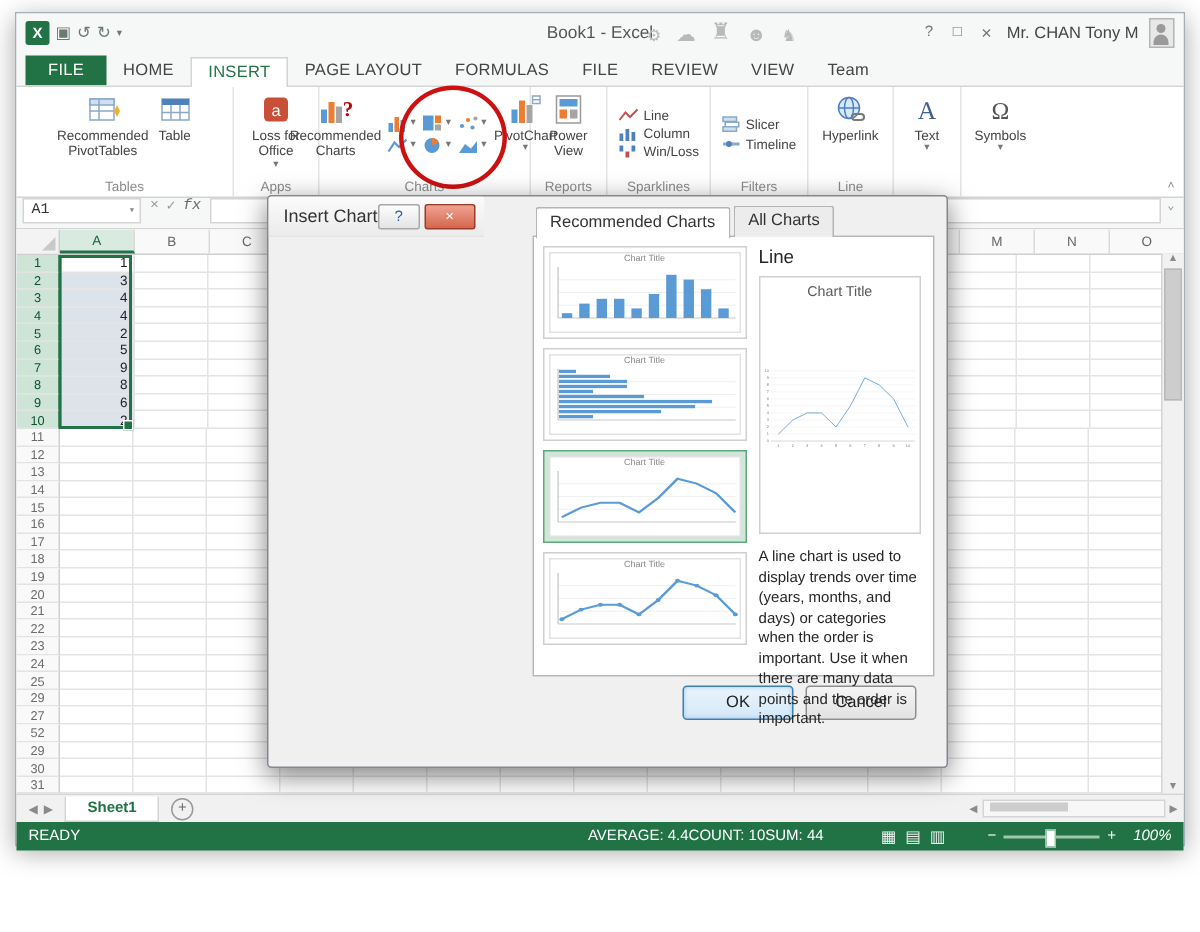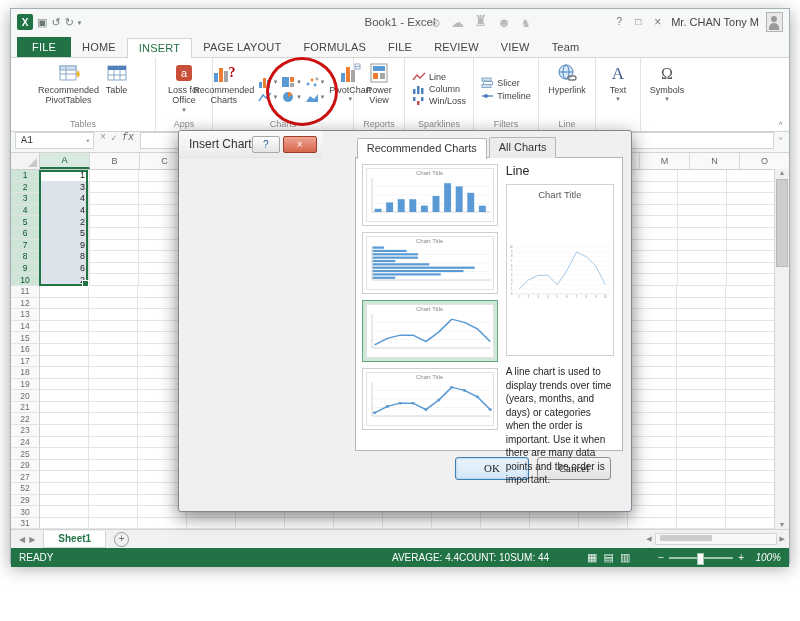--- a/index.html
+++ b/index.html
@@ -124,7 +124,7 @@
   .previewbox{border:1px solid #d0d0d0;height:172px;background:#fff;padding-top:4px;box-sizing:border-box;}
   .pv-title{text-align:center;font-size:9.5px;color:#595959;margin-bottom:2px;}
   .desc{font-size:10px;color:#262626;line-height:1.35;margin-top:9px;}
-  .dlg-foot{height:34px;display:flex;align-items:center;justify-content:flex-end;gap:8px;padding:0 12px;font-family:Liberation Serif, serif;}
+  .dlg-foot{height:34px;display:flex;align-items:center;justify-content:flex-end;gap:8px;padding:0 12px;}
   .btn{width:72px;height:21px;font-size:11px;display:flex;align-items:center;justify-content:center;
        border-radius:3px;color:#222;}
   .btn-ok{background:linear-gradient(#eaf4fc,#d4e8f8);border:1px solid #3c7fb1;box-shadow:inset 0 0 3px #9cc7e8;}

